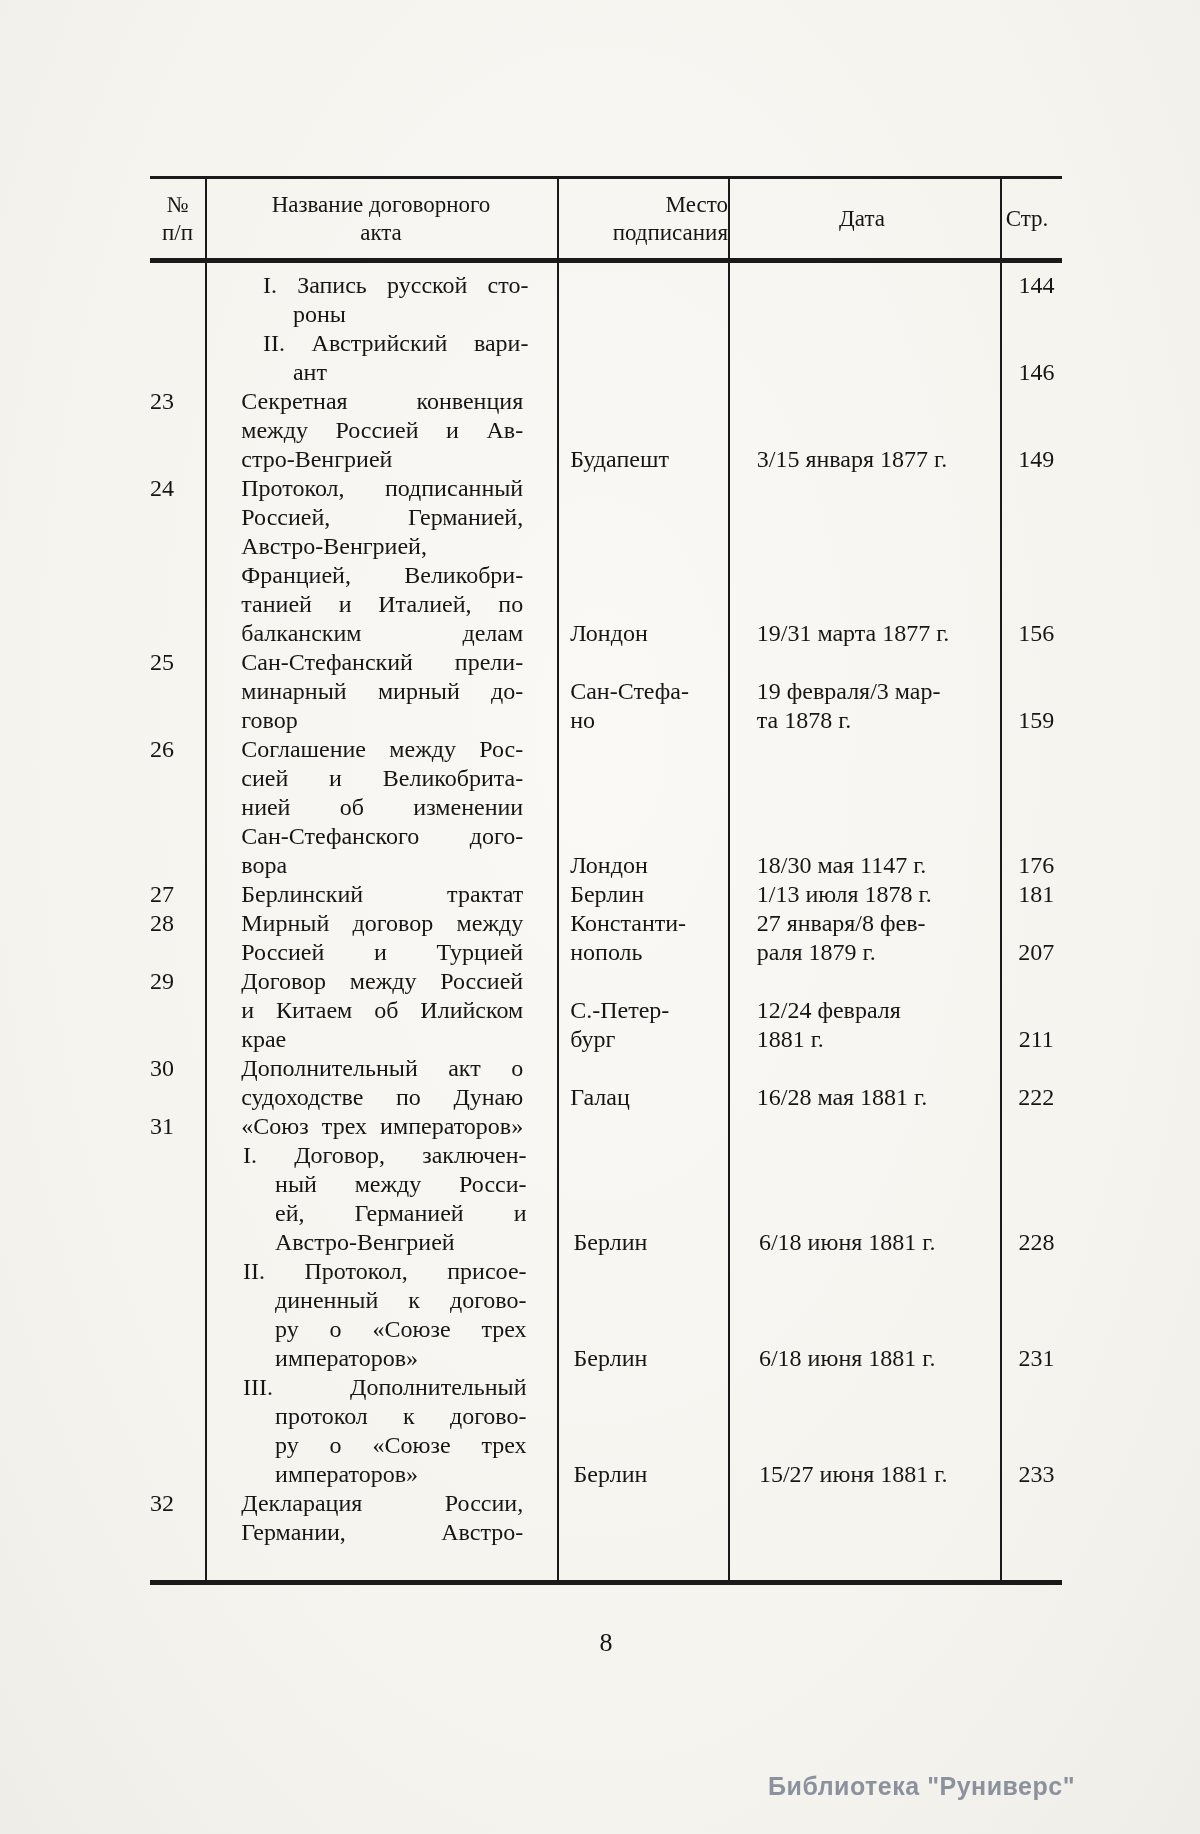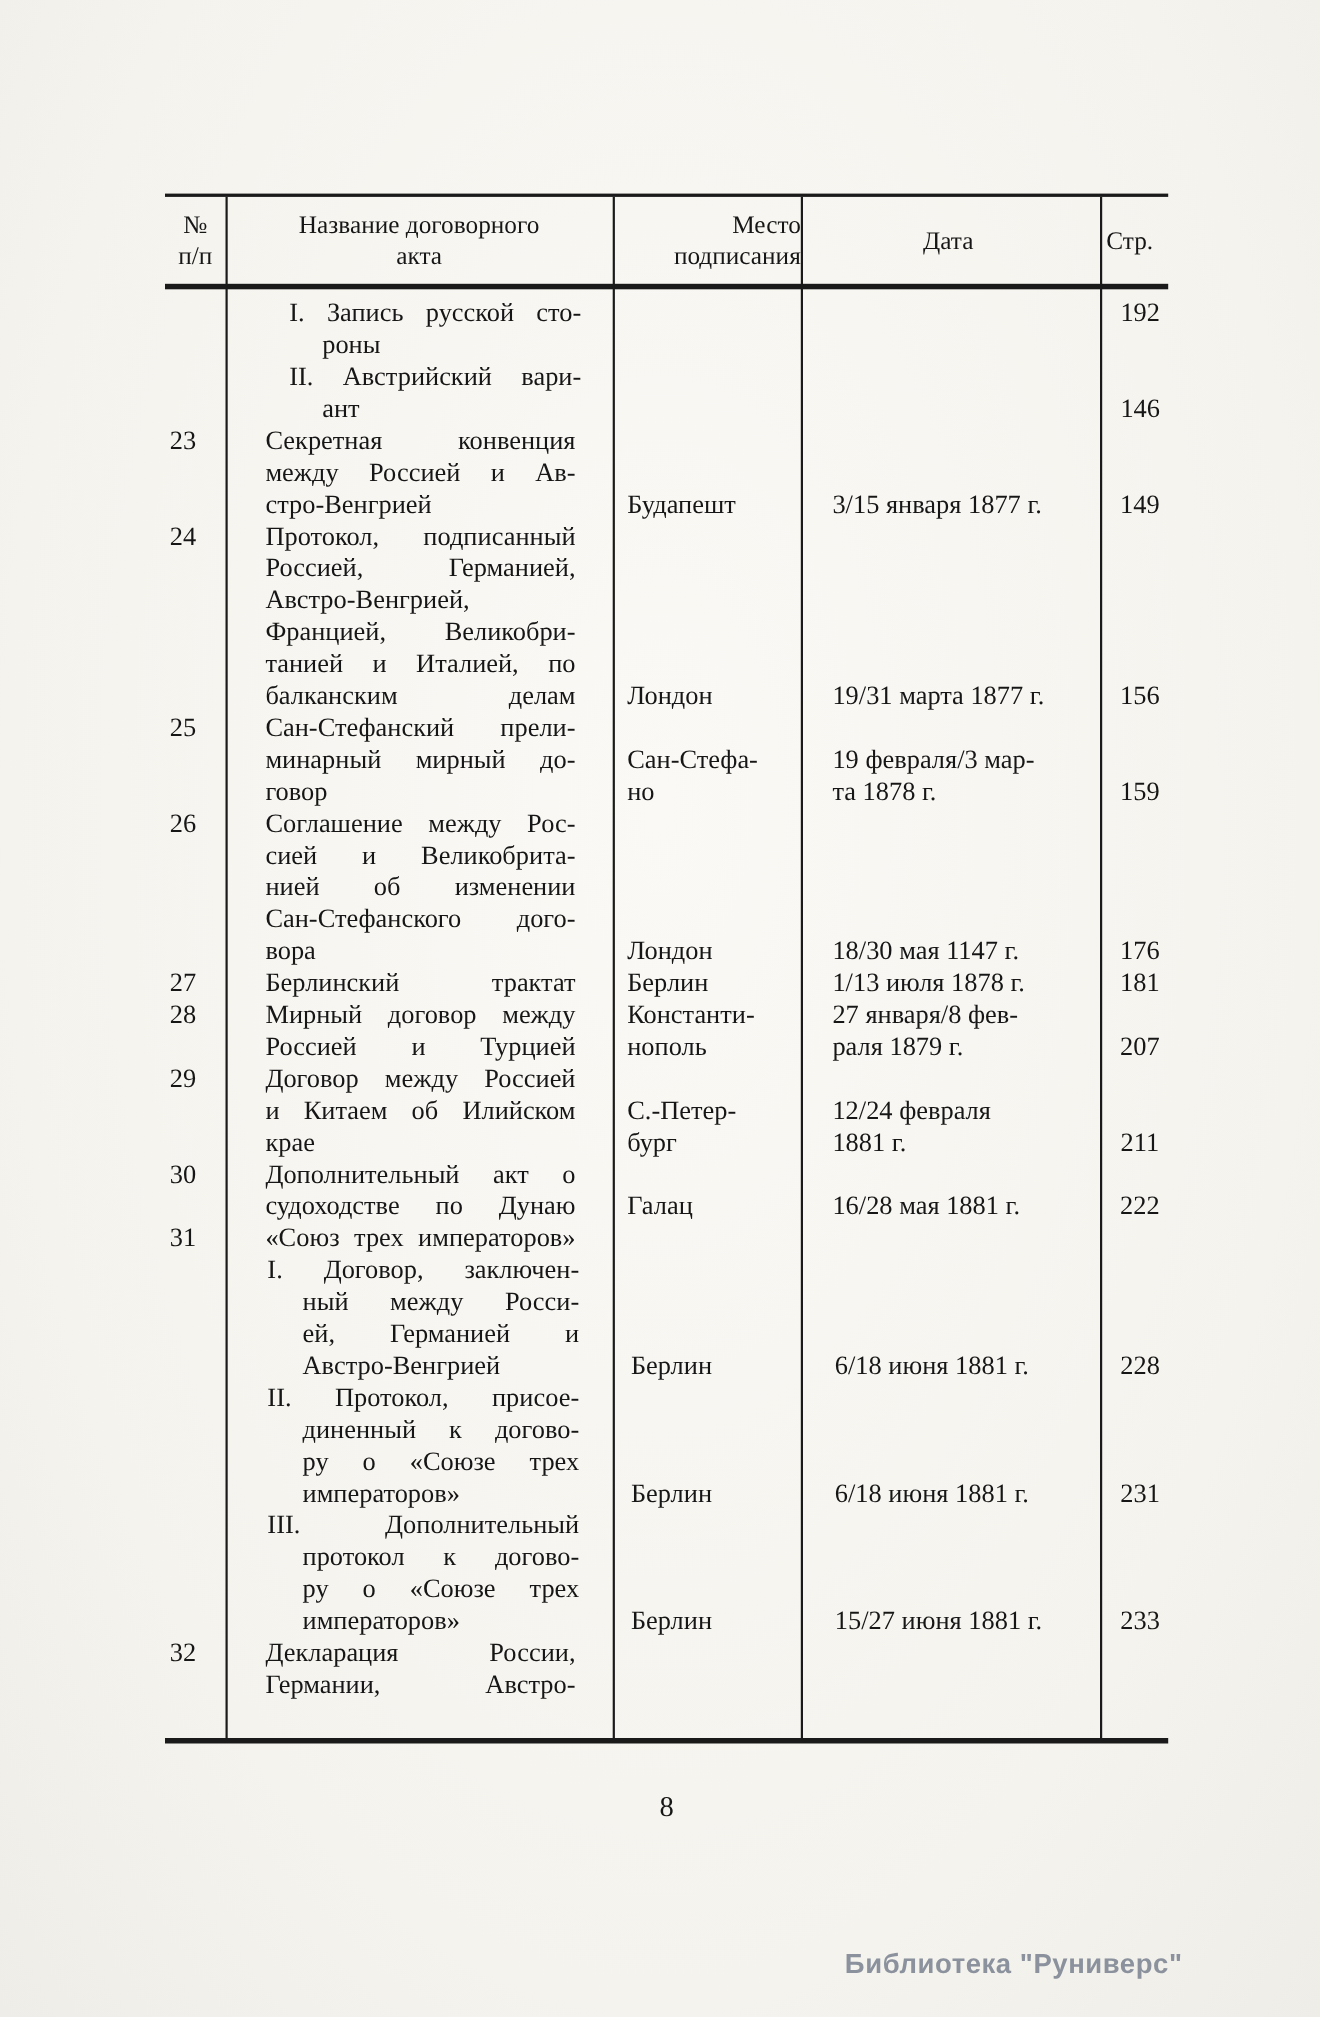--- a/index.html
+++ b/index.html
@@ -138,7 +138,7 @@
 роны</div>
     <div class="cell-place"></div>
     <div class="cell-date"></div>
-    <div class="cell-page">192</div>
+    <div class="cell-page">144</div>
   </div>
 
   <div class="row sub1">

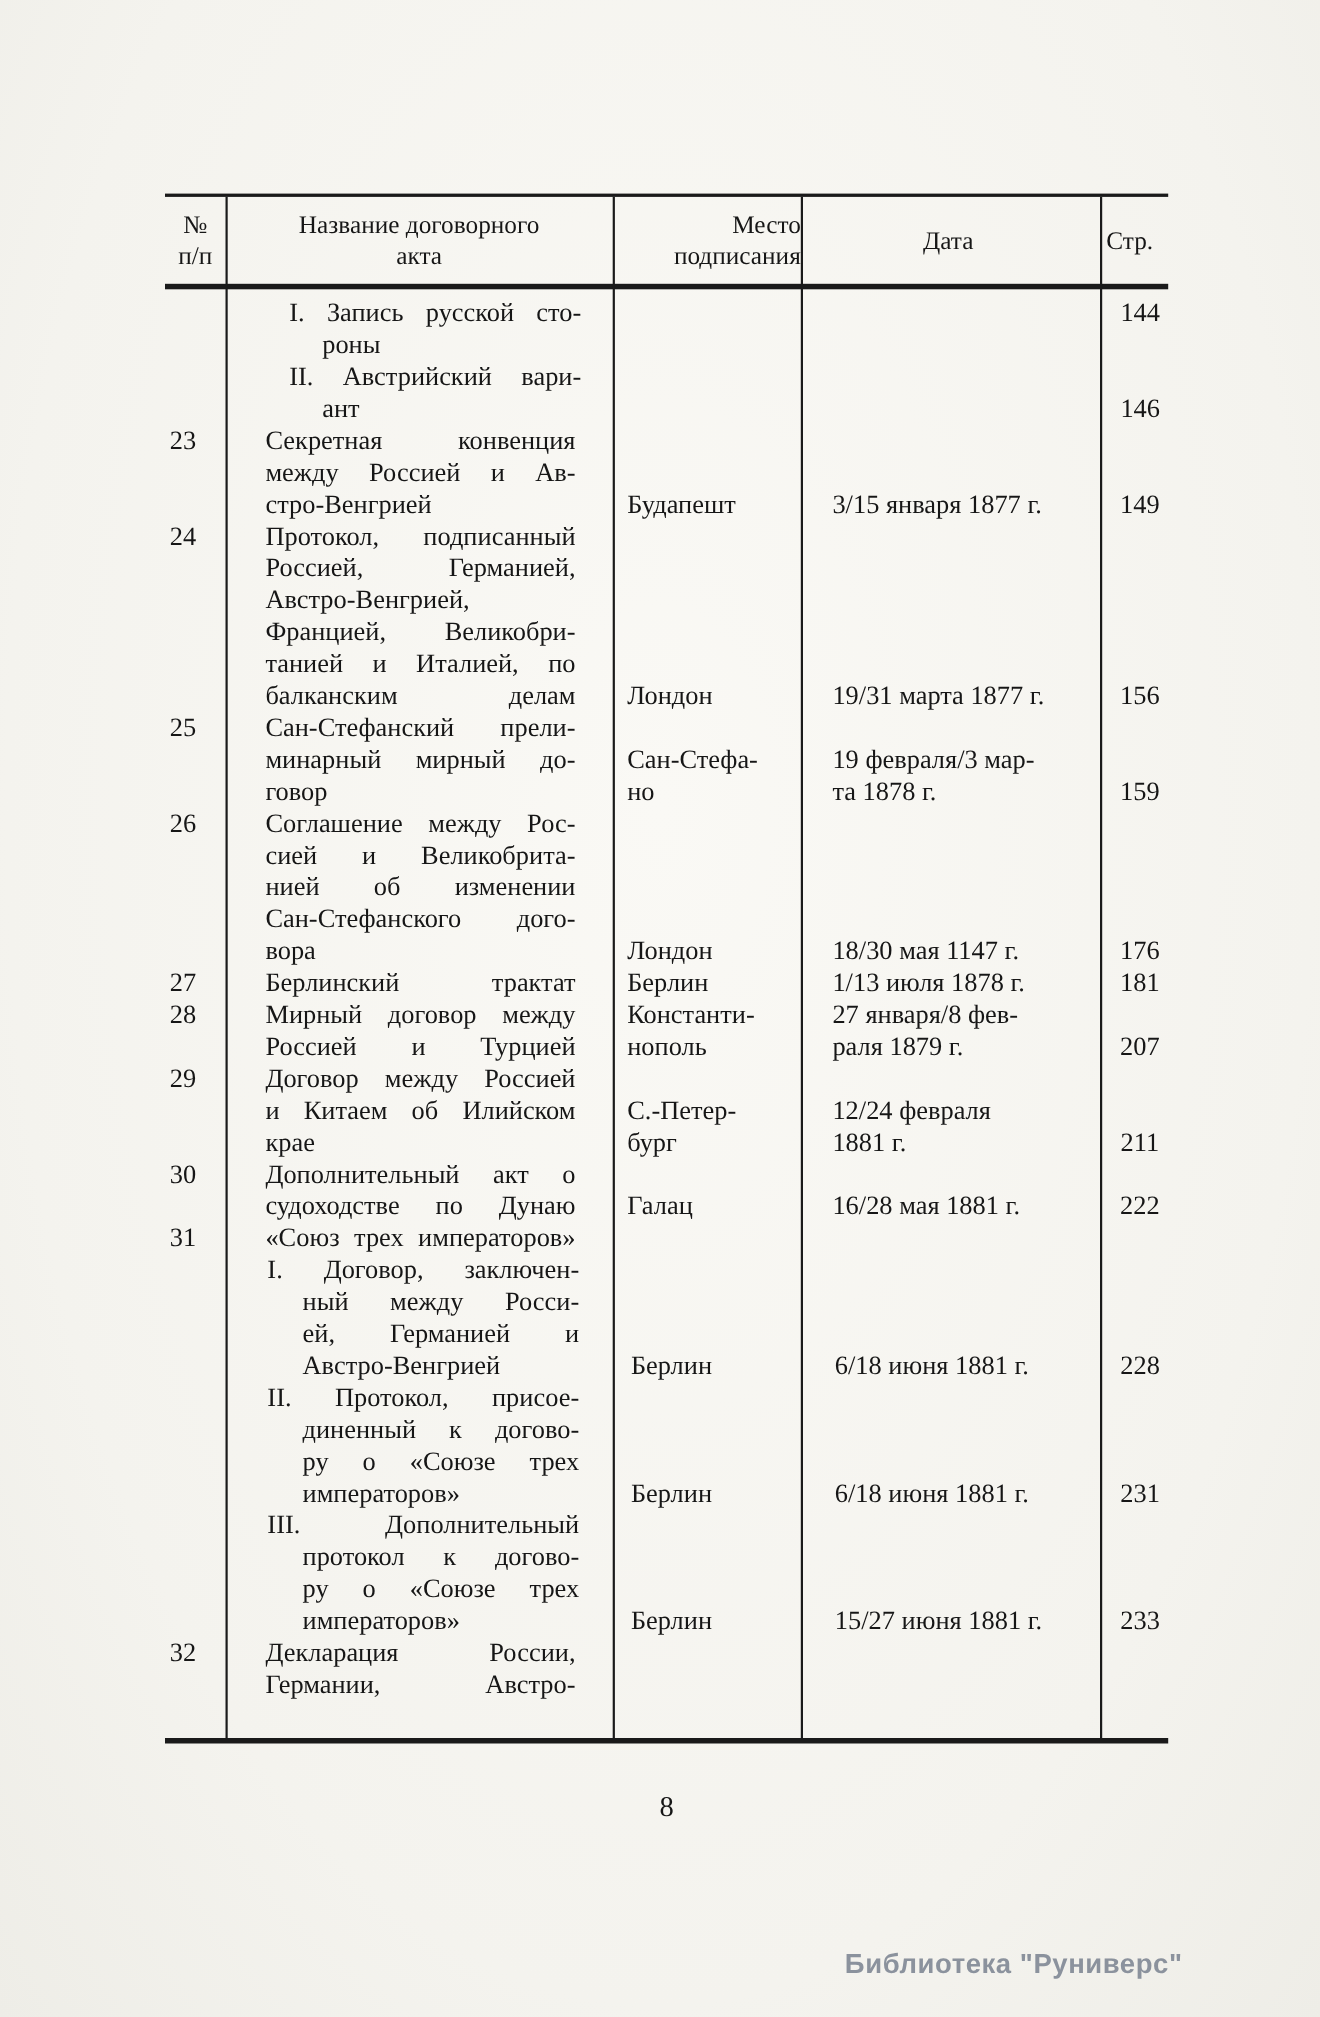--- a/index.html
+++ b/index.html
@@ -56,7 +56,7 @@
   .cell-num {
     width: 55px;
     font-size: 24px; line-height: 29px;
-    text-align: right; padding-right: 21px;
+    text-align: left; padding-right: 21px;
   }
   .cell-title {
     width: 352px;

